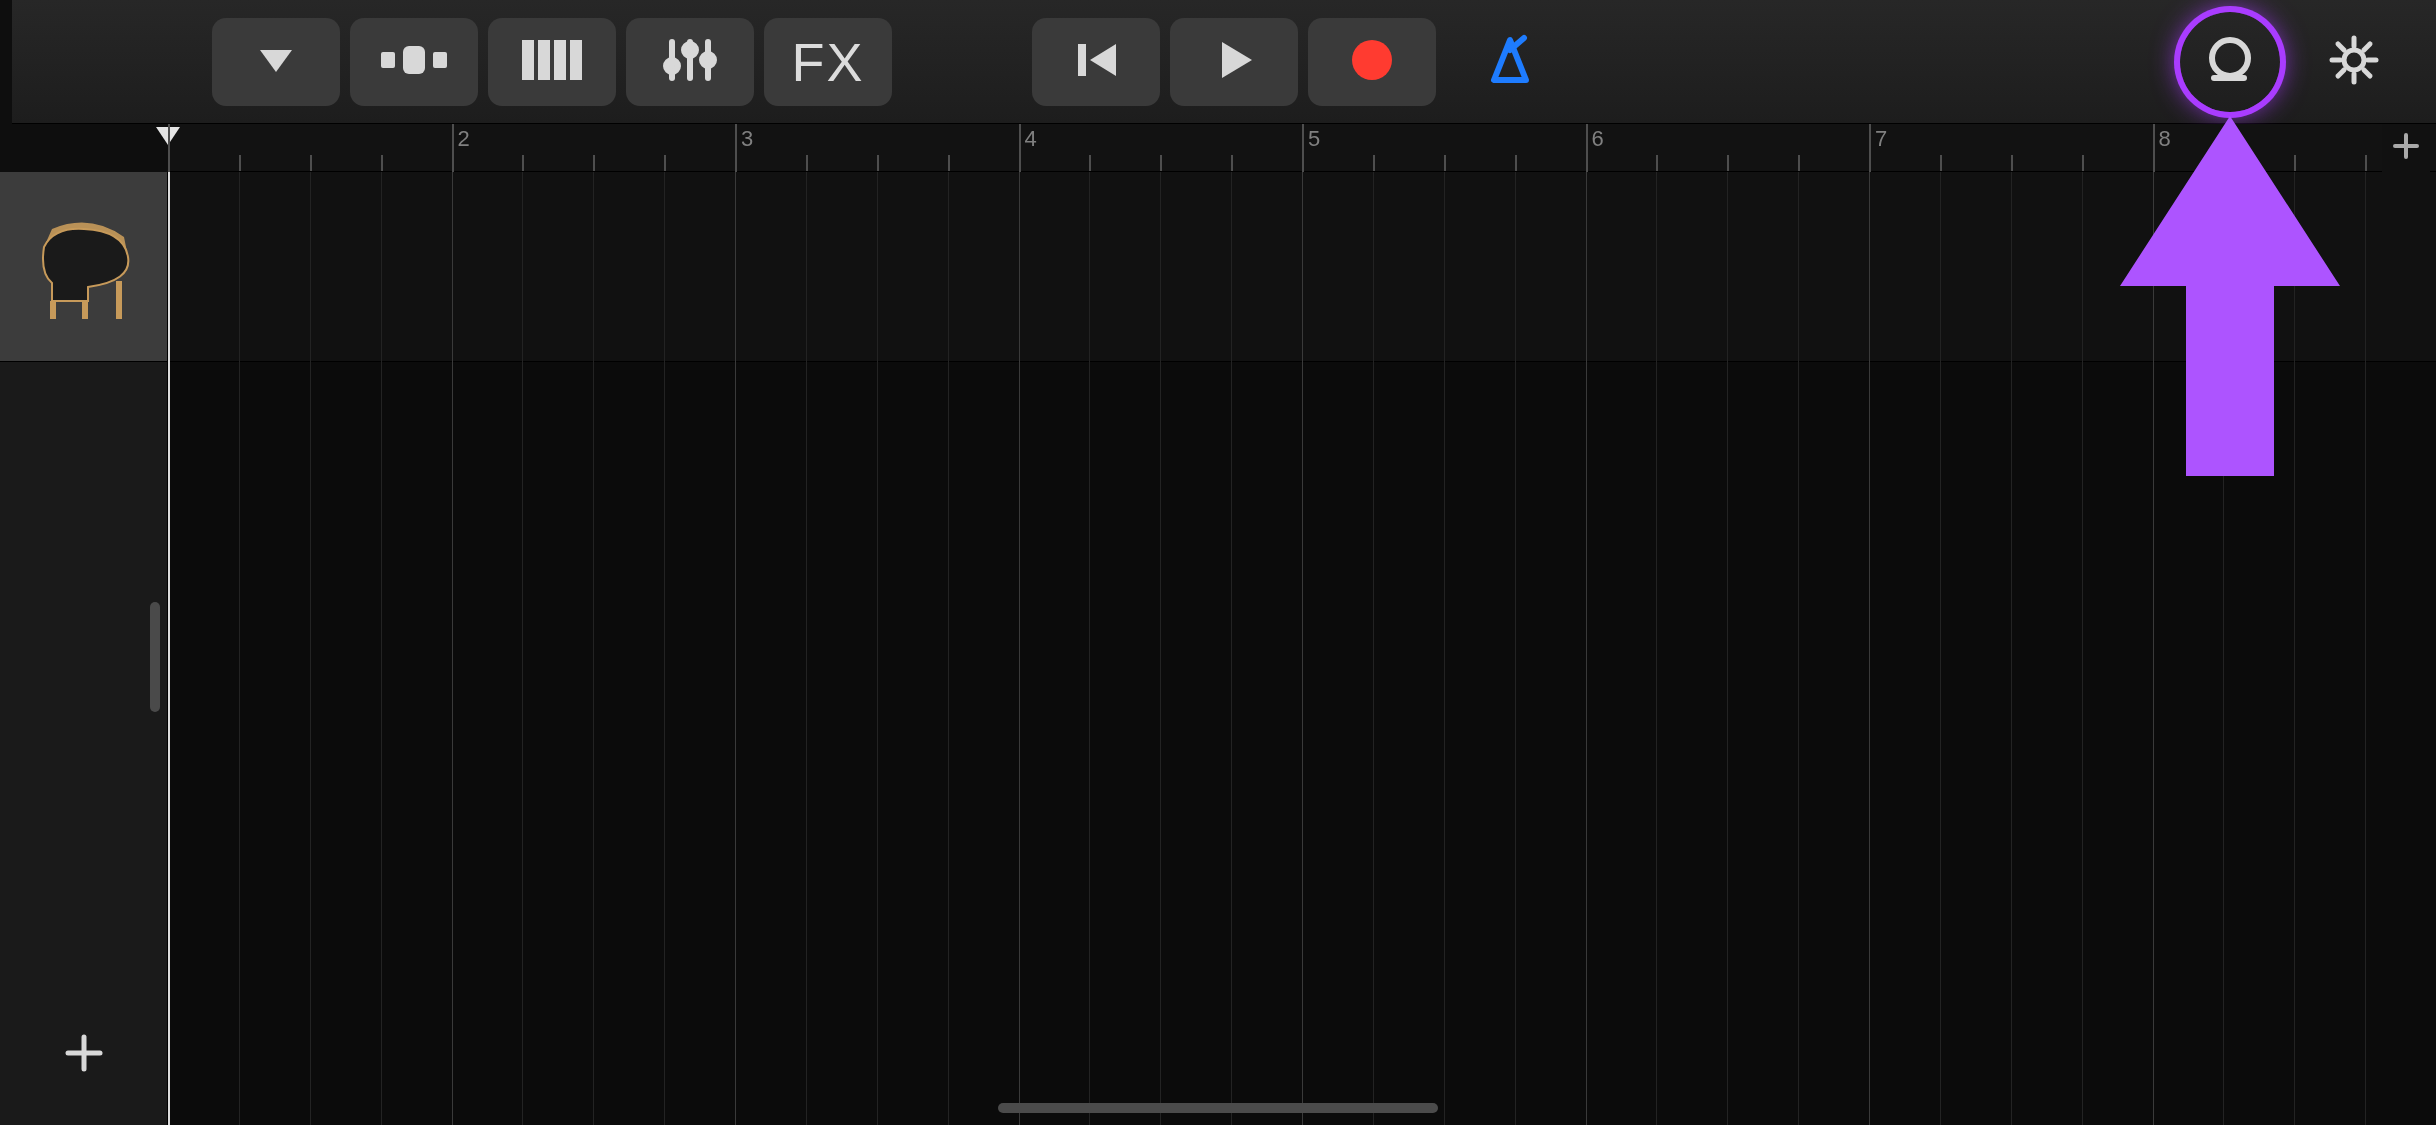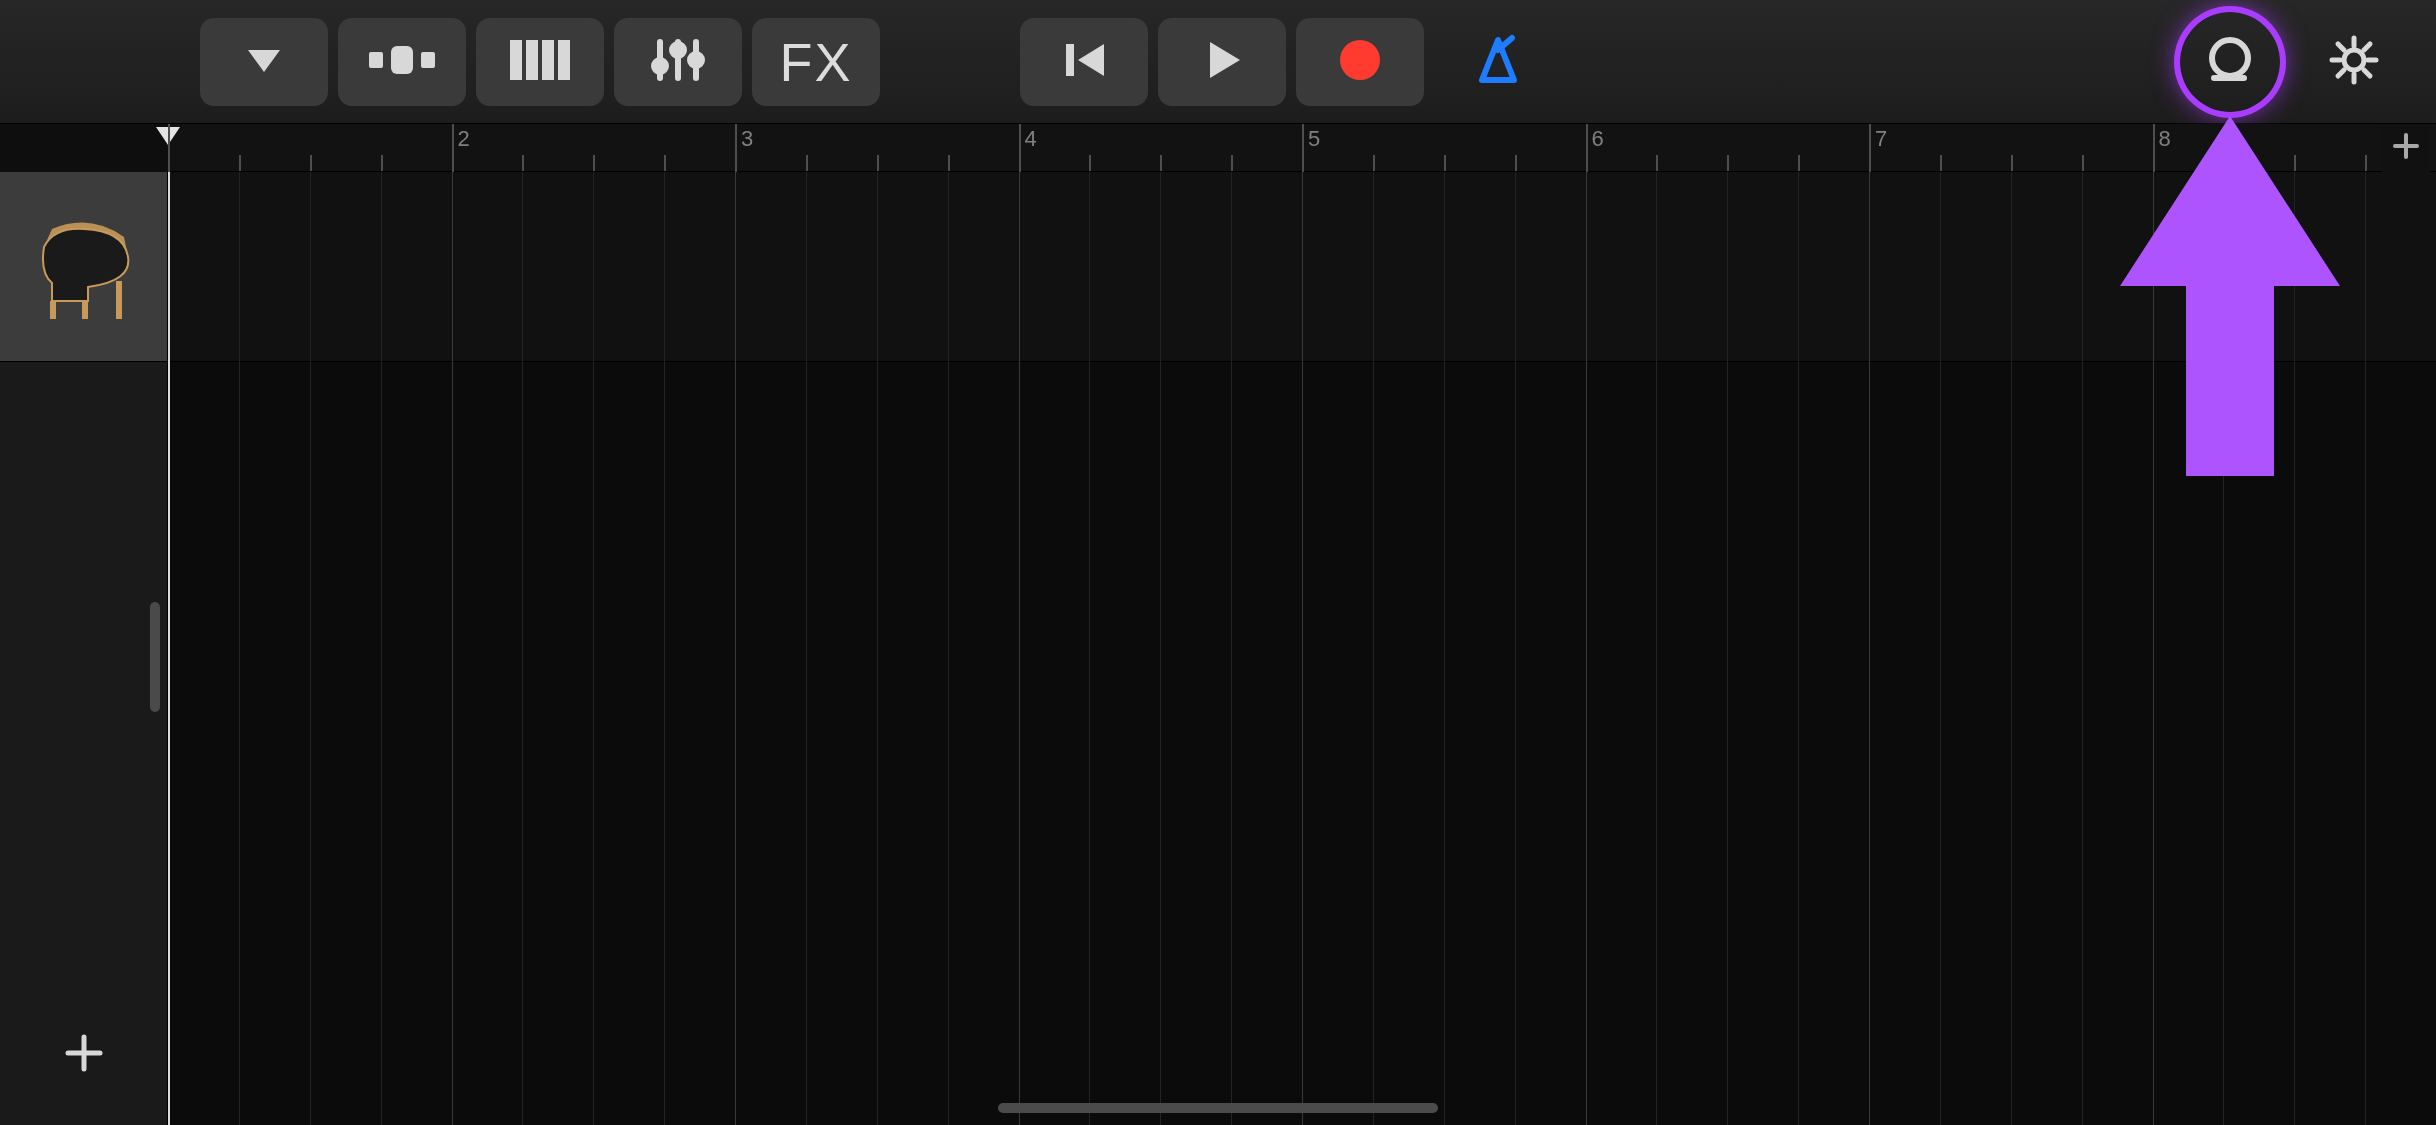--- a/index.html
+++ b/index.html
@@ -17,7 +17,7 @@
     
     .toolbar {
       position: absolute;
-      left: 0; right: 0; top: 0;
+      left: 12px; right: 0; top: 0;
       height: 124px;
       background: linear-gradient(#272727, #1d1d1d);
       border-bottom: 1px solid #000;

